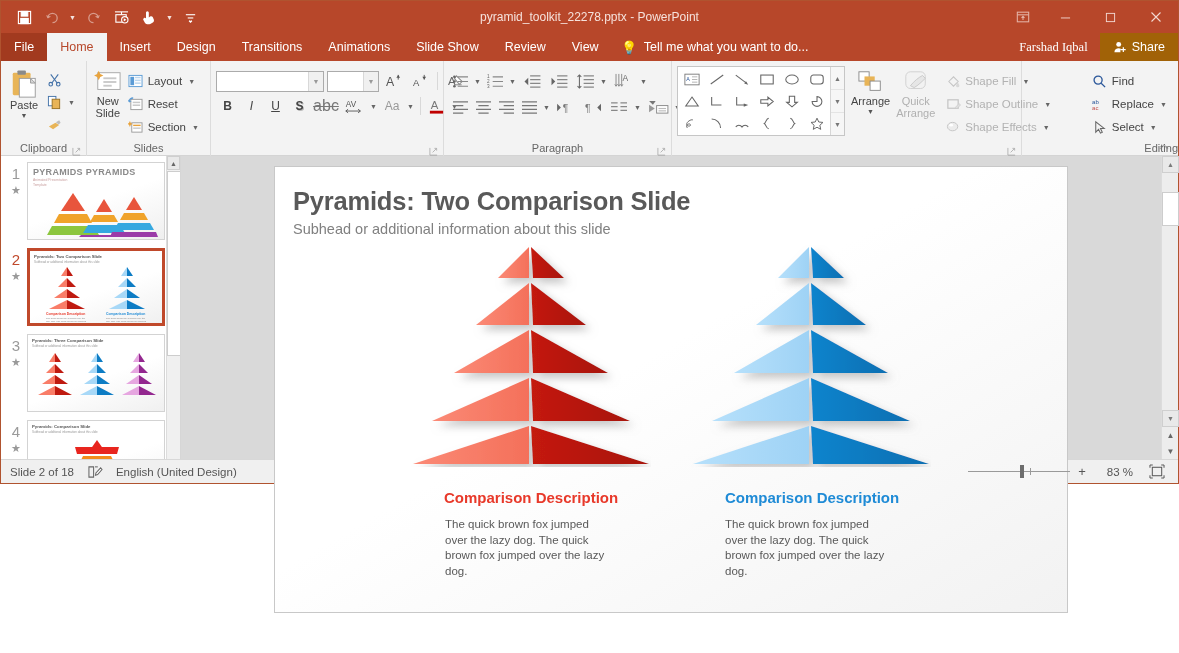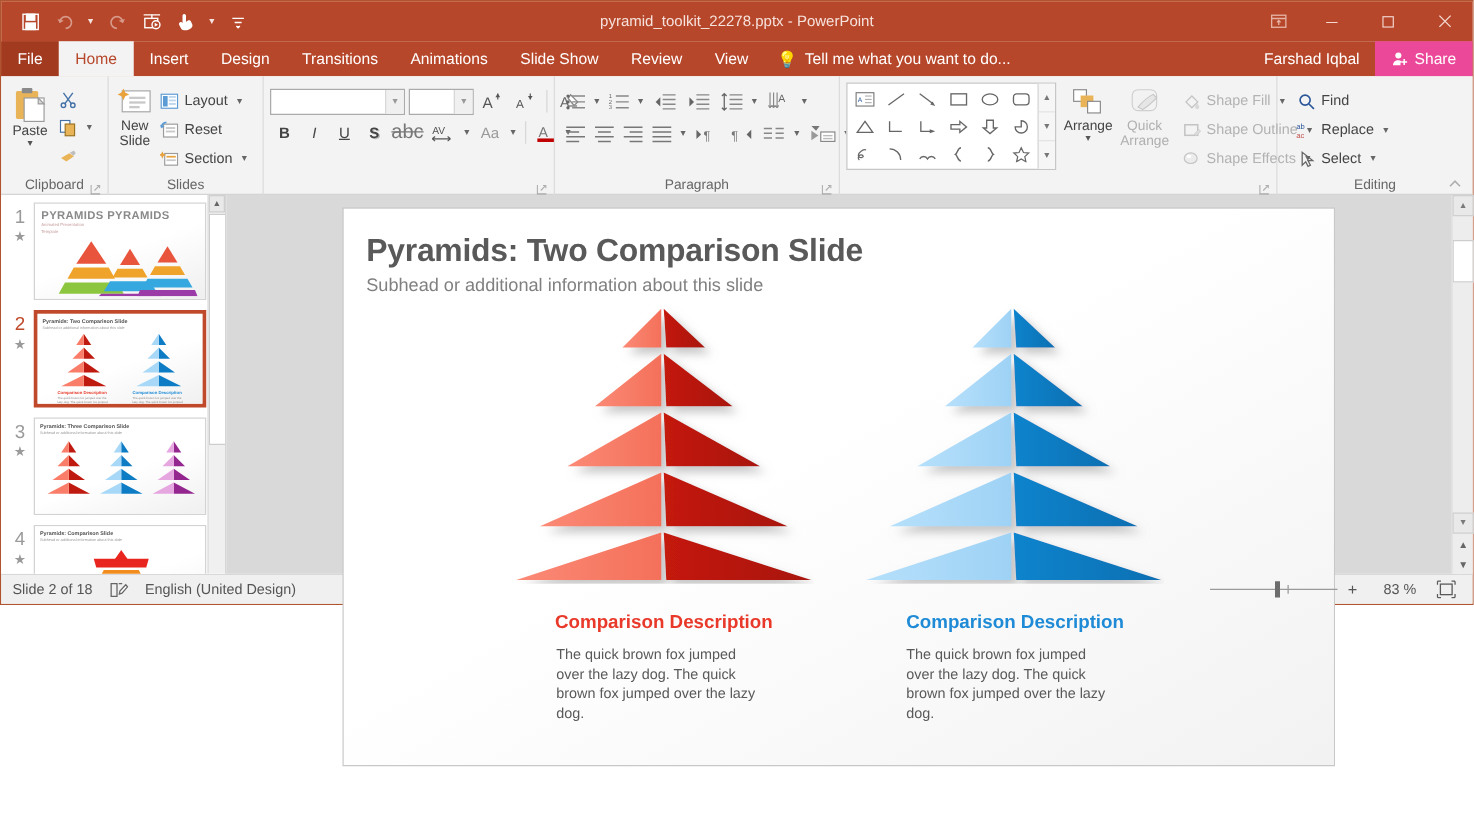--- a/index.html
+++ b/index.html
@@ -41,7 +41,7 @@
             font-size: 12.5px; padding: 0 10px; height: 28px; }
   .tellme .bulb { color: #ffd9a0; font-size: 13px; }
   .user-area { margin-left: auto; display: flex; align-items: center; height: 28px; }
-  .username { color: #fff; font-size: 12.5px; padding: 0 12px; }
+  .username { color: #fff; font-size: 12.5px; padding: 0 12px; font-family: Liberation Serif, serif; }
   .share-btn { background: #ec4899; color: #fff; height: 28px; padding: 0 13px;
                display: flex; align-items: center; gap: 5px; font-size: 12.5px; }
 

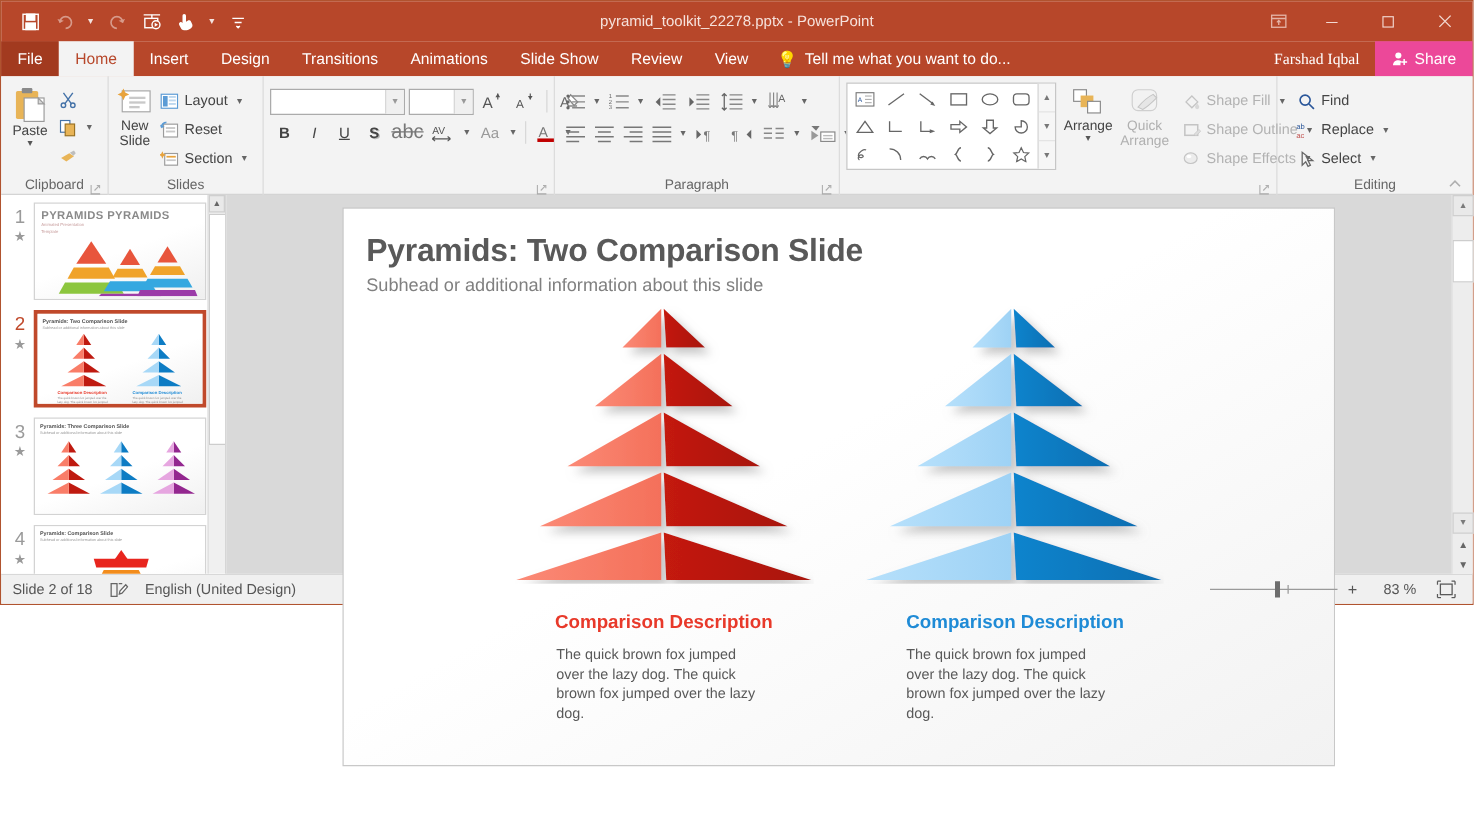--- a/index.html
+++ b/index.html
@@ -42,7 +42,7 @@
   .tellme .bulb { color: #ffd9a0; font-size: 13px; }
   .user-area { margin-left: auto; display: flex; align-items: center; height: 28px; }
   .username { color: #fff; font-size: 12.5px; padding: 0 12px; font-family: Liberation Serif, serif; }
-  .share-btn { background: #ec4899; color: #fff; height: 28px; padding: 0 13px;
+  .share-btn { background: #a16207; color: #fff; height: 28px; padding: 0 13px;
                display: flex; align-items: center; gap: 5px; font-size: 12.5px; }
 
   

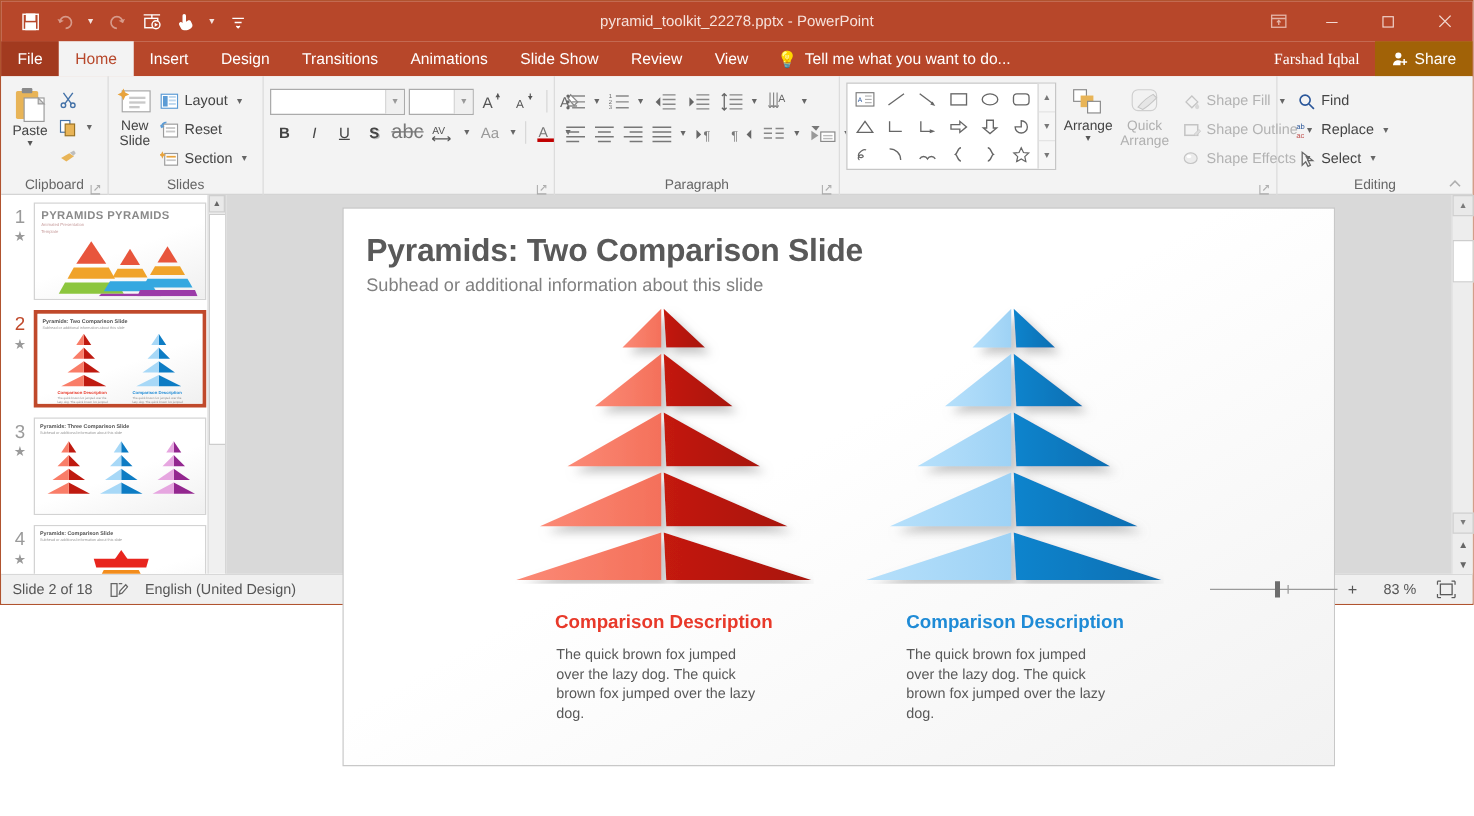--- a/index.html
+++ b/index.html
@@ -50,7 +50,7 @@
             border-bottom: 1px solid #d4d4d4; flex: 0 0 95px; }
   .rgroup { display: flex; flex-direction: column; position: relative;
             border-right: 1px solid #dcdcdc; padding: 3px 0 0 0; height: 95px; }
-  .rgroup:last-child { border-right: none; }
+  .rgroup:last-child { border-right: none; align-items: flex-end; }
   .rgroup-body { flex: 1; display: flex; align-items: flex-start; padding: 2px 5px 0 5px; }
   .rgroup-label { height: 17px; font-size: 11px; color: #666; text-align: center;
                   display: flex; align-items: center; justify-content: center;

